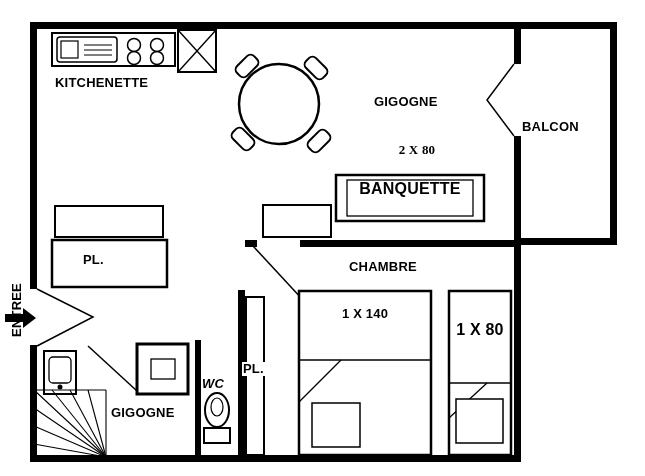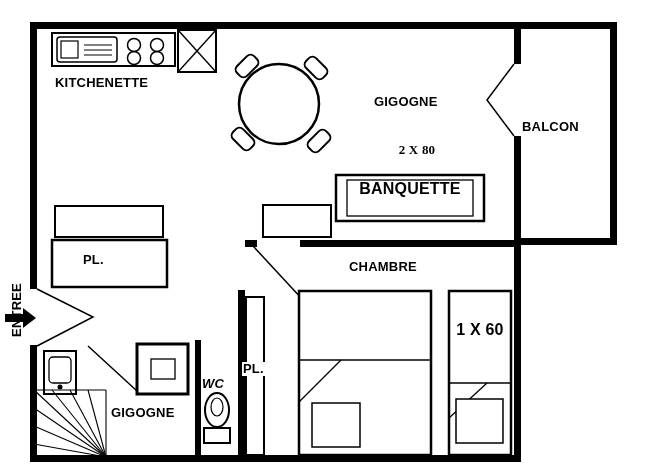--- a/index.html
+++ b/index.html
@@ -163,6 +163,7 @@
 
   <div class="lbl entree-lbl">ENTREE</div>
 
+  <div class="lbl center" style="left:299px; top:307px; width:132px;">1 X 140</div>
 
   <div class="lbl center small" style="left:449px; top:323px; width:62px;">1 X 60</div>
 

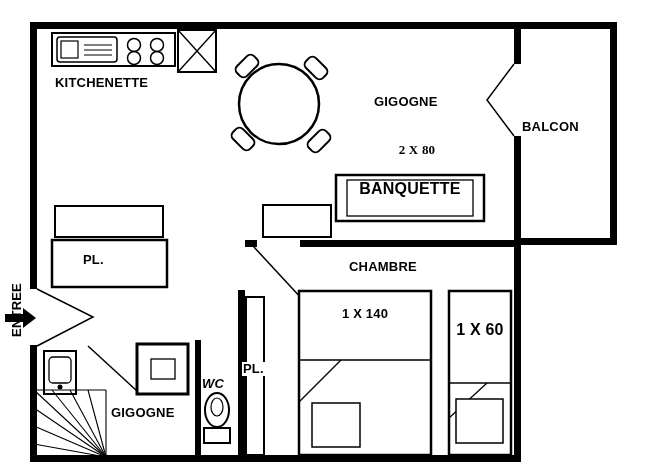--- a/index.html
+++ b/index.html
@@ -165,7 +165,7 @@
 
   <div class="lbl center" style="left:299px; top:307px; width:132px;">1 X 140</div>
 
-  <div class="lbl center small" style="left:449px; top:323px; width:62px;">1 X 60</div>
+  <div class="lbl center small" style="left:449px; top:323px; width:62px;">1 X 80</div>
 
   <div class="lbl chip" style="left:242px; top:362px;">PL.</div>
 

